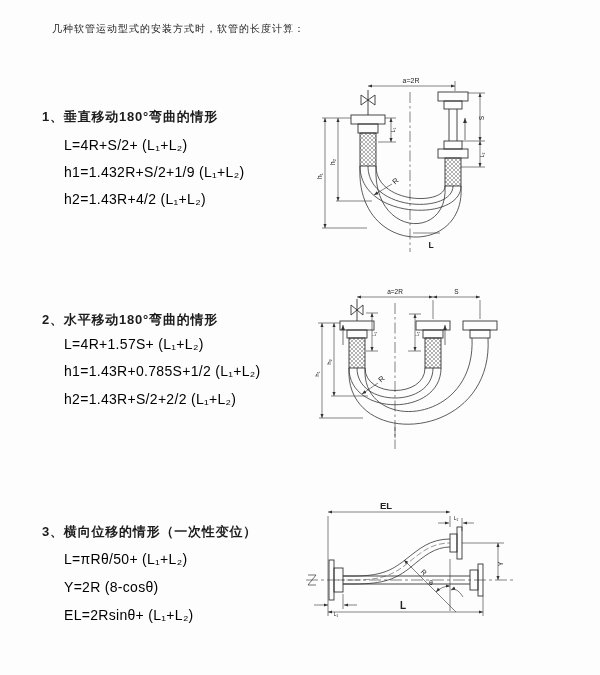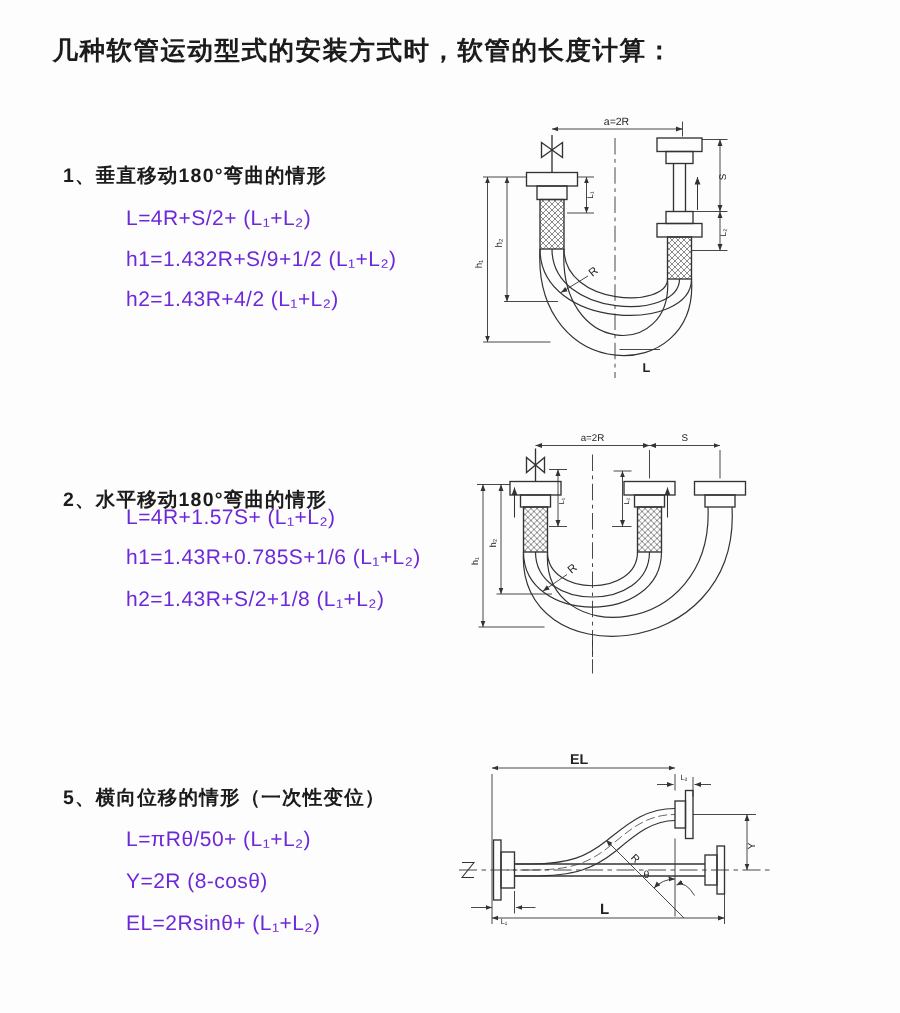--- a/index.html
+++ b/index.html
@@ -12,8 +12,8 @@
     overflow:hidden;
   }
   .title {
-    position:absolute; left:35px; top:22px;
-    font-size:17px; font-weight:bold; letter-spacing:1px;
+    position:absolute; left:52px; top:22px;
+    font-size:10px; font-weight:normal; letter-spacing:1px;
   }
   .section-heading {
     position:absolute; left:42px;

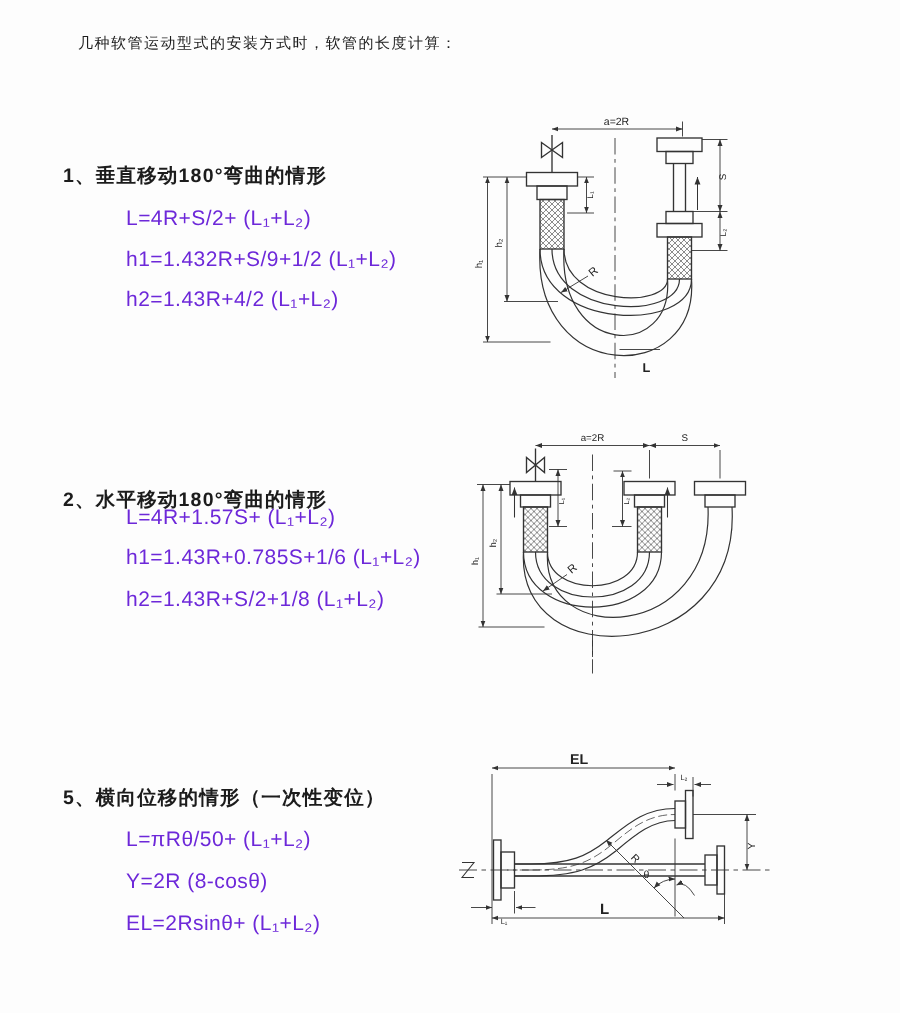--- a/index.html
+++ b/index.html
@@ -20,8 +20,8 @@
     font-size:13px; font-weight:bold; letter-spacing:0.8px;
   }
   .formula {
-    position:absolute; left:84px;
-    font-size:14px; font-weight:normal; letter-spacing:0.3px; color:#6d28d9;
+    position:absolute; left:64px;
+    font-size:14px; font-weight:normal; letter-spacing:0.3px; color:#000000;
   }
   svg.dgm { position:absolute; }
   svg text { font-family:"Liberation Sans","DejaVu Sans",sans-serif; }

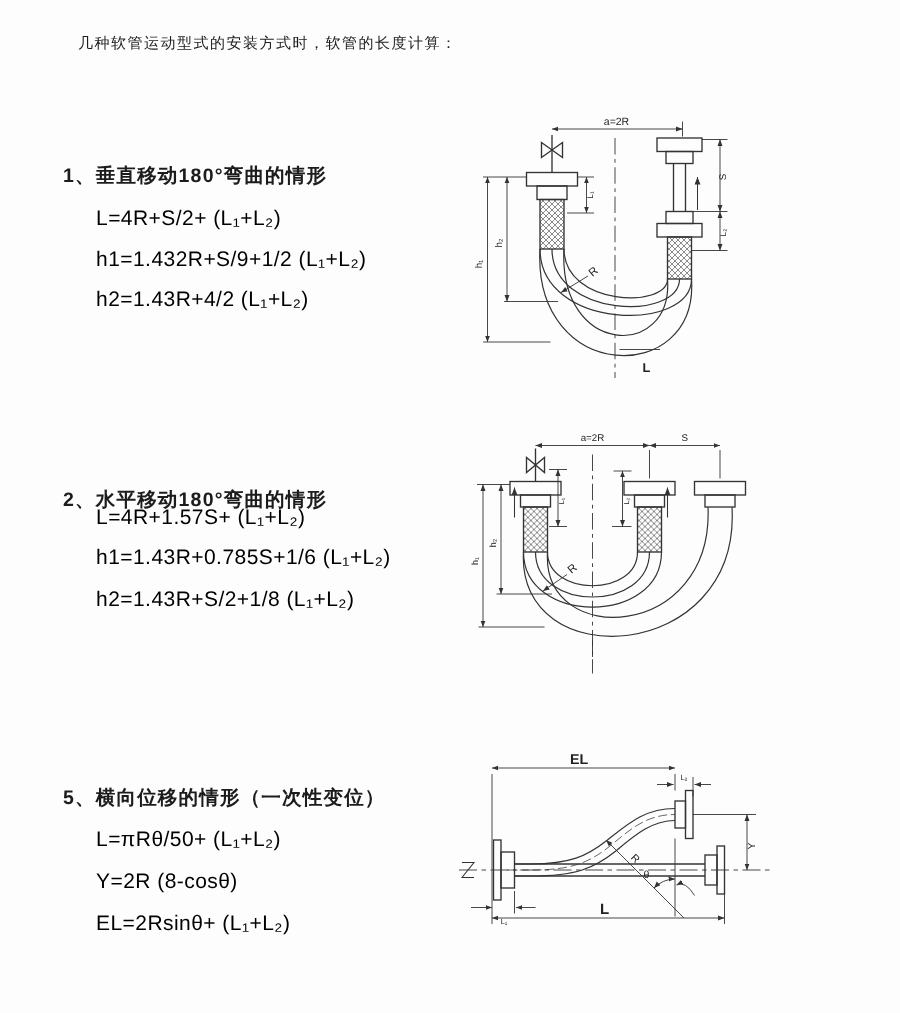--- a/index.html
+++ b/index.html
@@ -33,7 +33,7 @@
 
 <div class="section-heading" style="top:108px">1、垂直移动180°弯曲的情形</div>
 <div class="formula" style="top:137px">L=4R+S/2+ (L₁+L₂)</div>
-<div class="formula" style="top:164px">h1=1.432R+S/9+1/2 (L₁+L₂)</div>
+<div class="formula" style="top:164px">h1=1.432R+S/2+1/9 (L₁+L₂)</div>
 <div class="formula" style="top:191px">h2=1.43R+4/2 (L₁+L₂)</div>
 
 <div class="section-heading" style="top:324px">2、水平移动180°弯曲的情形</div>

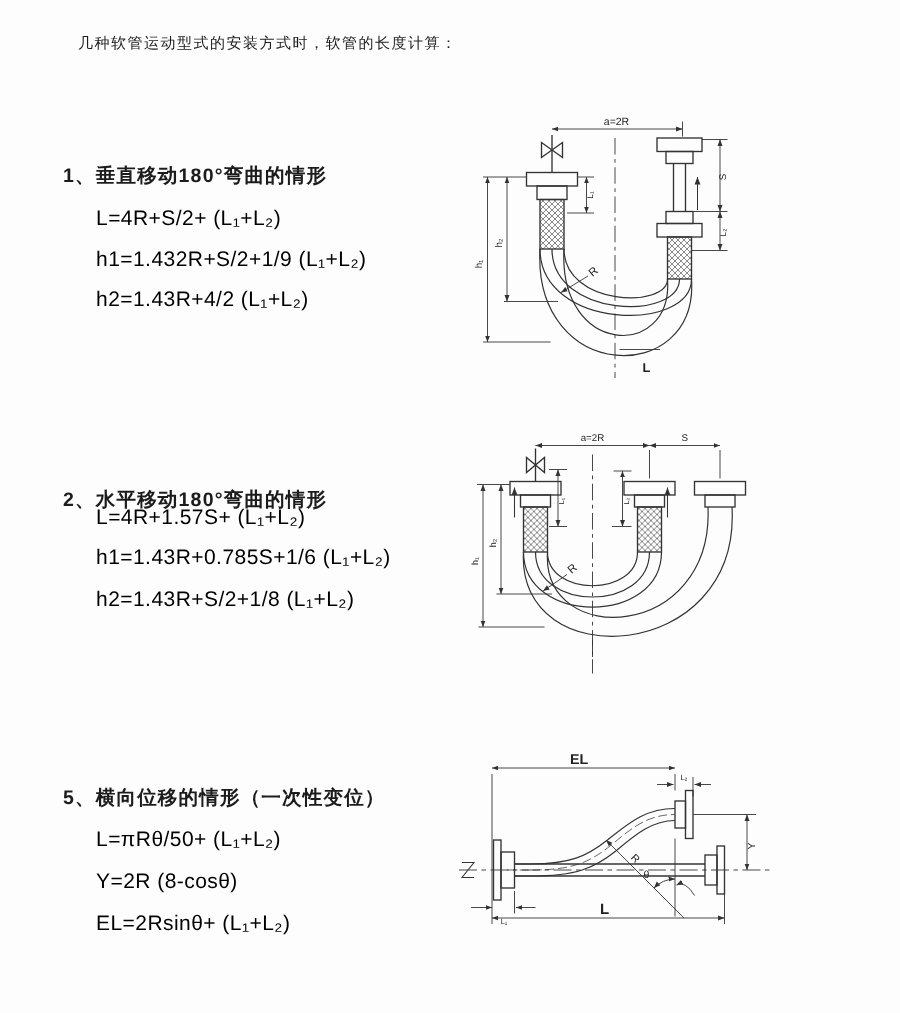--- a/index.html
+++ b/index.html
@@ -36,7 +36,7 @@
 <div class="formula" style="top:164px">h1=1.432R+S/2+1/9 (L₁+L₂)</div>
 <div class="formula" style="top:191px">h2=1.43R+4/2 (L₁+L₂)</div>
 
-<div class="section-heading" style="top:324px">2、水平移动180°弯曲的情形</div>
+<div class="section-heading" style="top:311px">2、水平移动180°弯曲的情形</div>
 <div class="formula" style="top:336px">L=4R+1.57S+ (L₁+L₂)</div>
 <div class="formula" style="top:363px">h1=1.43R+0.785S+1/6 (L₁+L₂)</div>
 <div class="formula" style="top:391px">h2=1.43R+S/2+1/8 (L₁+L₂)</div>

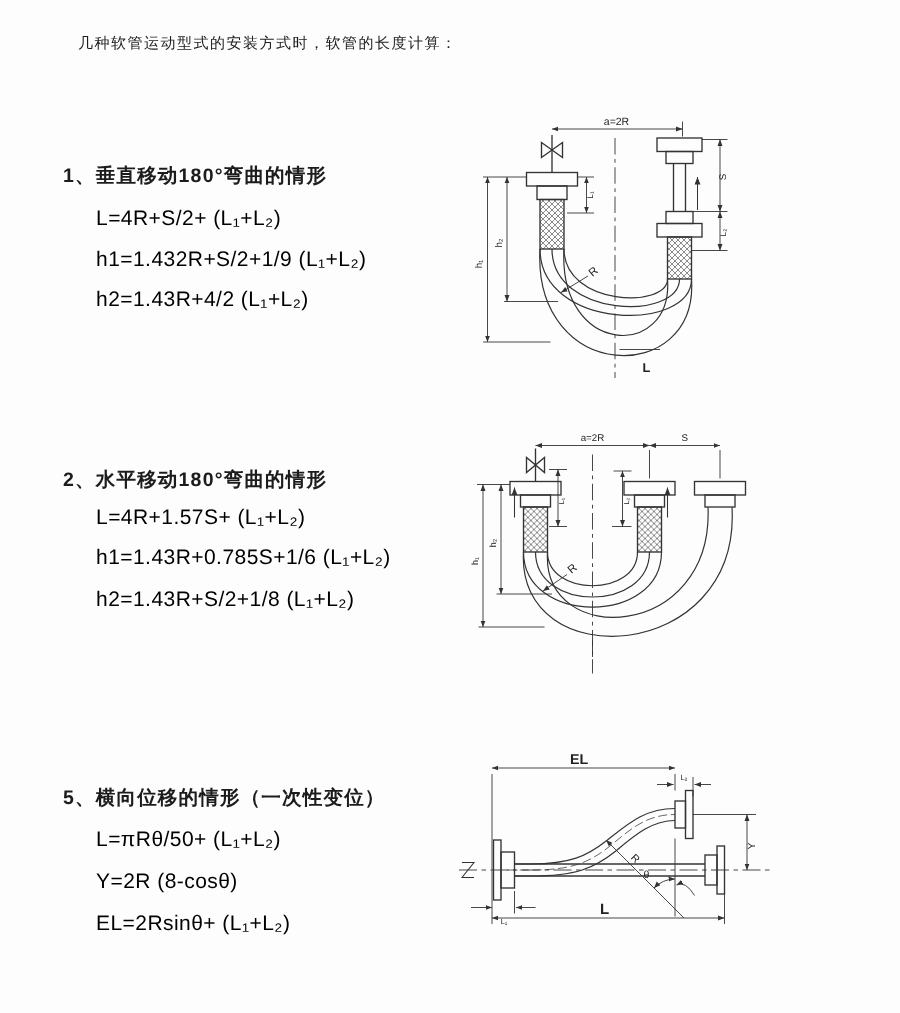--- a/index.html
+++ b/index.html
@@ -38,7 +38,7 @@
 
 <div class="section-heading" style="top:311px">2、水平移动180°弯曲的情形</div>
 <div class="formula" style="top:336px">L=4R+1.57S+ (L₁+L₂)</div>
-<div class="formula" style="top:363px">h1=1.43R+0.785S+1/6 (L₁+L₂)</div>
+<div class="formula" style="top:363px">h1=1.43R+0.785S+1/2 (L₁+L₂)</div>
 <div class="formula" style="top:391px">h2=1.43R+S/2+1/8 (L₁+L₂)</div>
 
 <div class="section-heading" style="top:523px">5、横向位移的情形（一次性变位）</div>

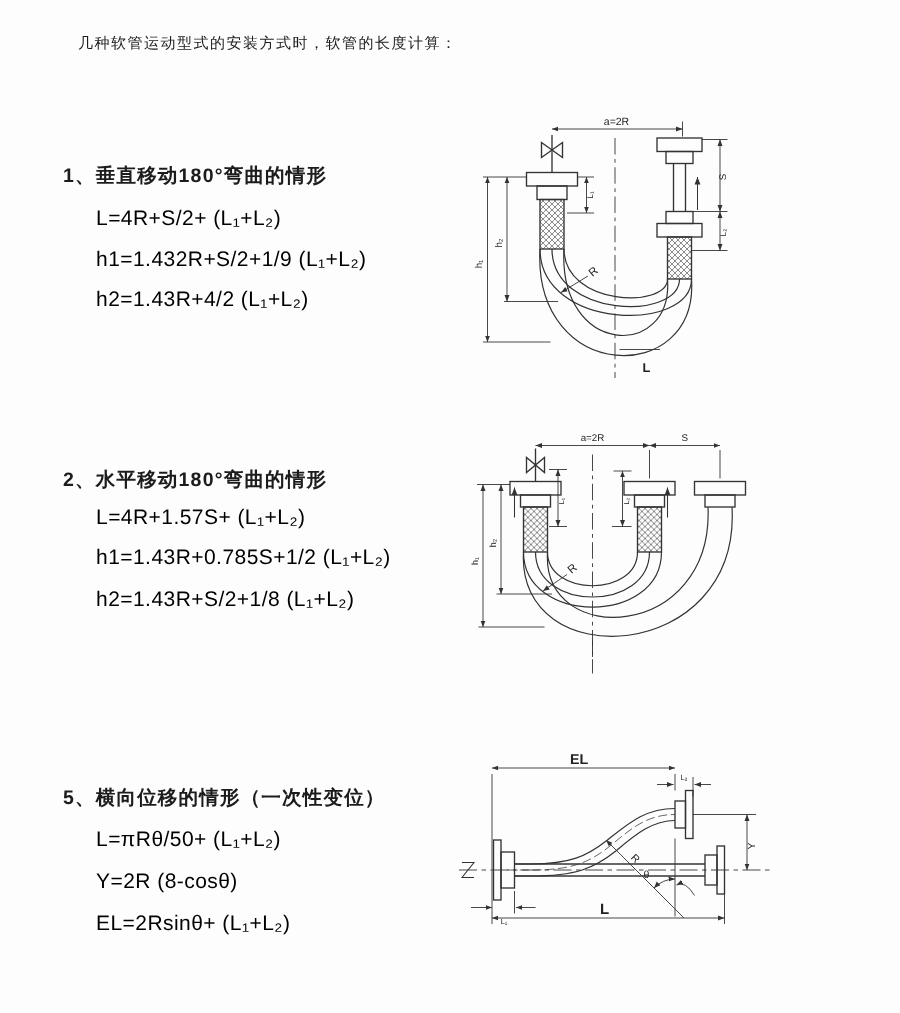--- a/index.html
+++ b/index.html
@@ -39,7 +39,7 @@
 <div class="section-heading" style="top:311px">2、水平移动180°弯曲的情形</div>
 <div class="formula" style="top:336px">L=4R+1.57S+ (L₁+L₂)</div>
 <div class="formula" style="top:363px">h1=1.43R+0.785S+1/2 (L₁+L₂)</div>
-<div class="formula" style="top:391px">h2=1.43R+S/2+1/8 (L₁+L₂)</div>
+<div class="formula" style="top:391px">h2=1.43R+S/2+2/2 (L₁+L₂)</div>
 
 <div class="section-heading" style="top:523px">5、横向位移的情形（一次性变位）</div>
 <div class="formula" style="top:551px">L=πRθ/50+ (L₁+L₂)</div>

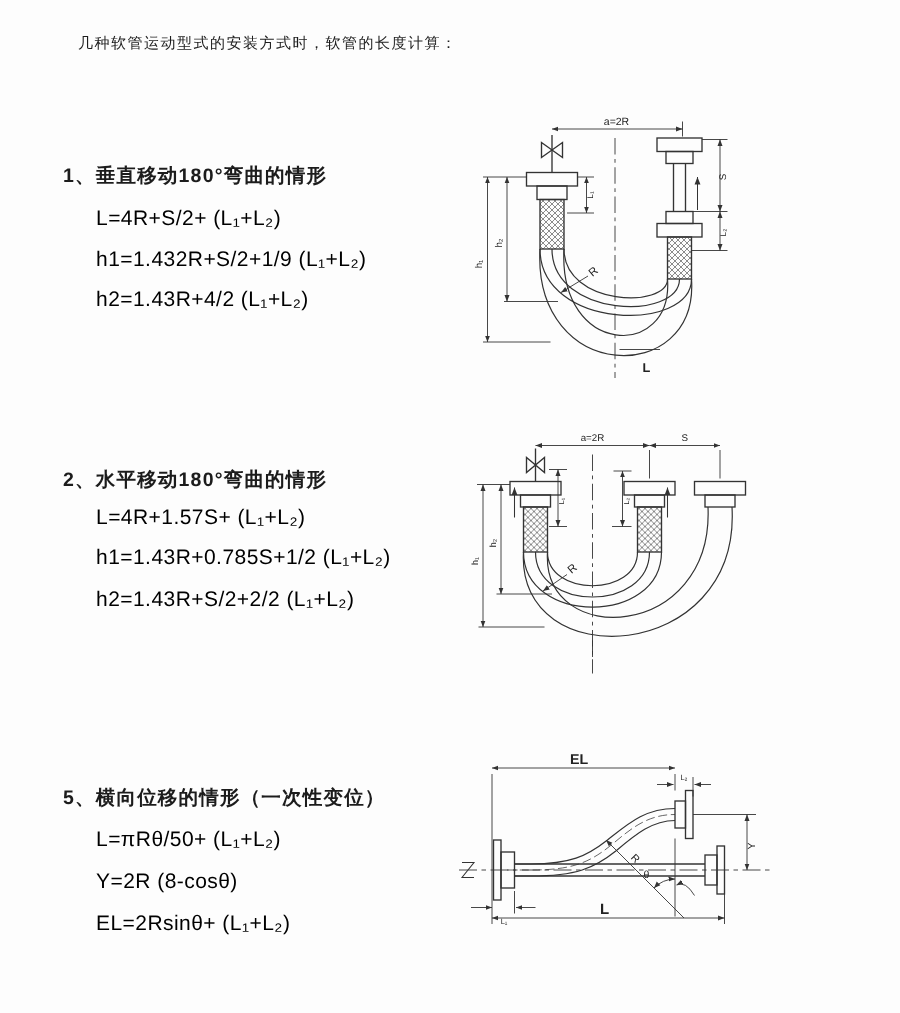--- a/index.html
+++ b/index.html
@@ -41,7 +41,7 @@
 <div class="formula" style="top:363px">h1=1.43R+0.785S+1/2 (L₁+L₂)</div>
 <div class="formula" style="top:391px">h2=1.43R+S/2+2/2 (L₁+L₂)</div>
 
-<div class="section-heading" style="top:523px">5、横向位移的情形（一次性变位）</div>
+<div class="section-heading" style="top:523px">3、横向位移的情形（一次性变位）</div>
 <div class="formula" style="top:551px">L=πRθ/50+ (L₁+L₂)</div>
 <div class="formula" style="top:579px">Y=2R (8-cosθ)</div>
 <div class="formula" style="top:607px">EL=2Rsinθ+ (L₁+L₂)</div>

